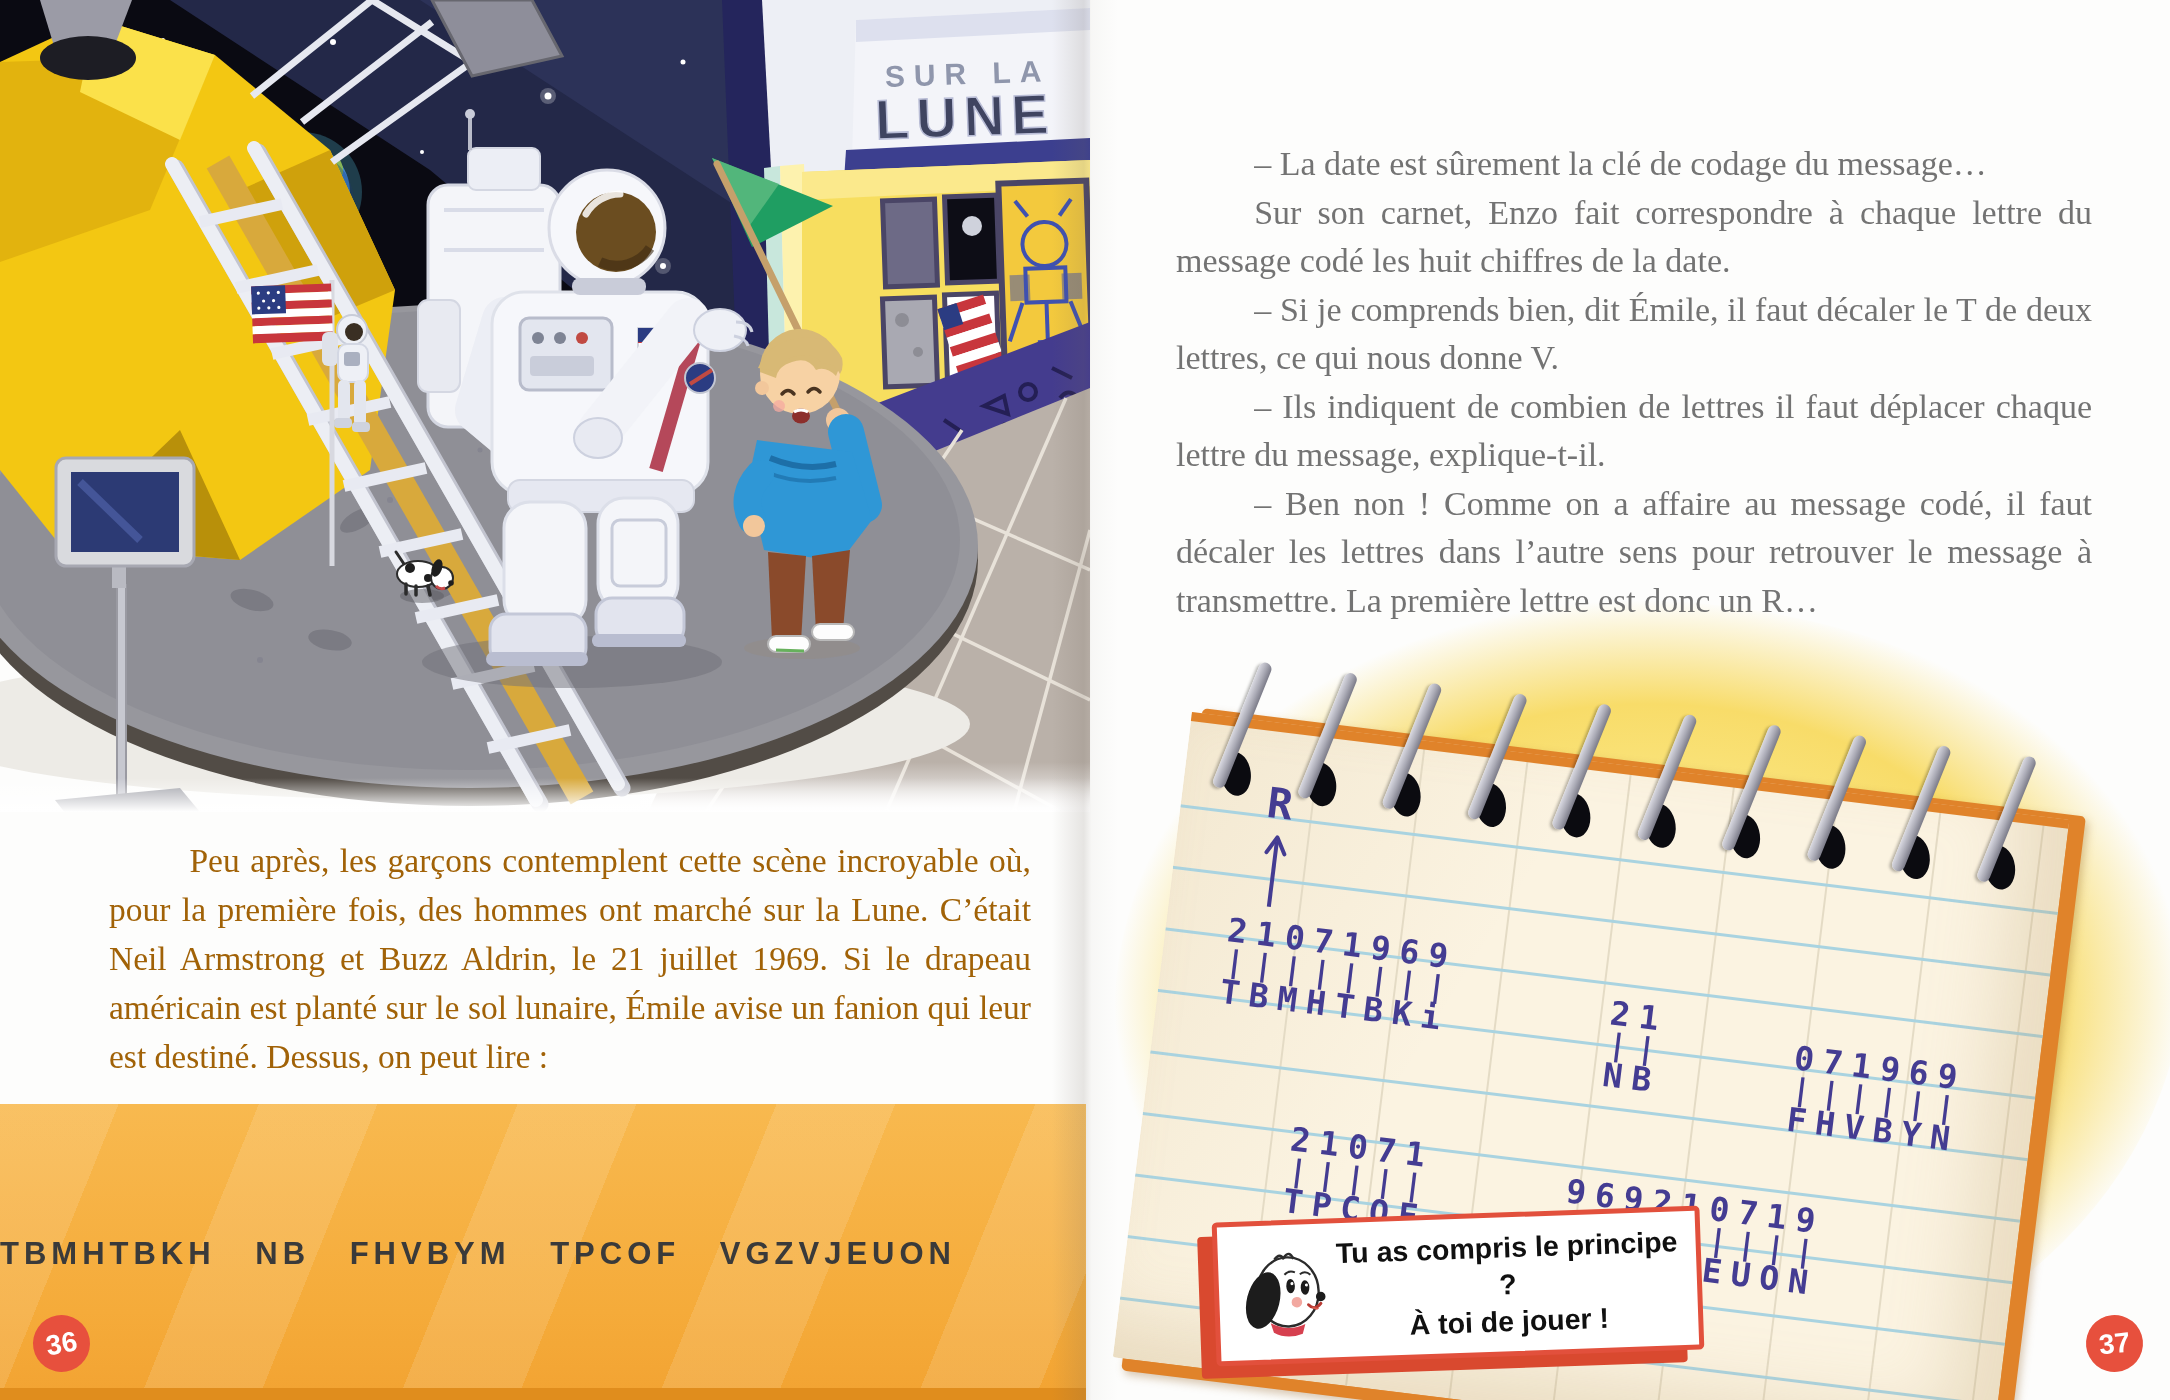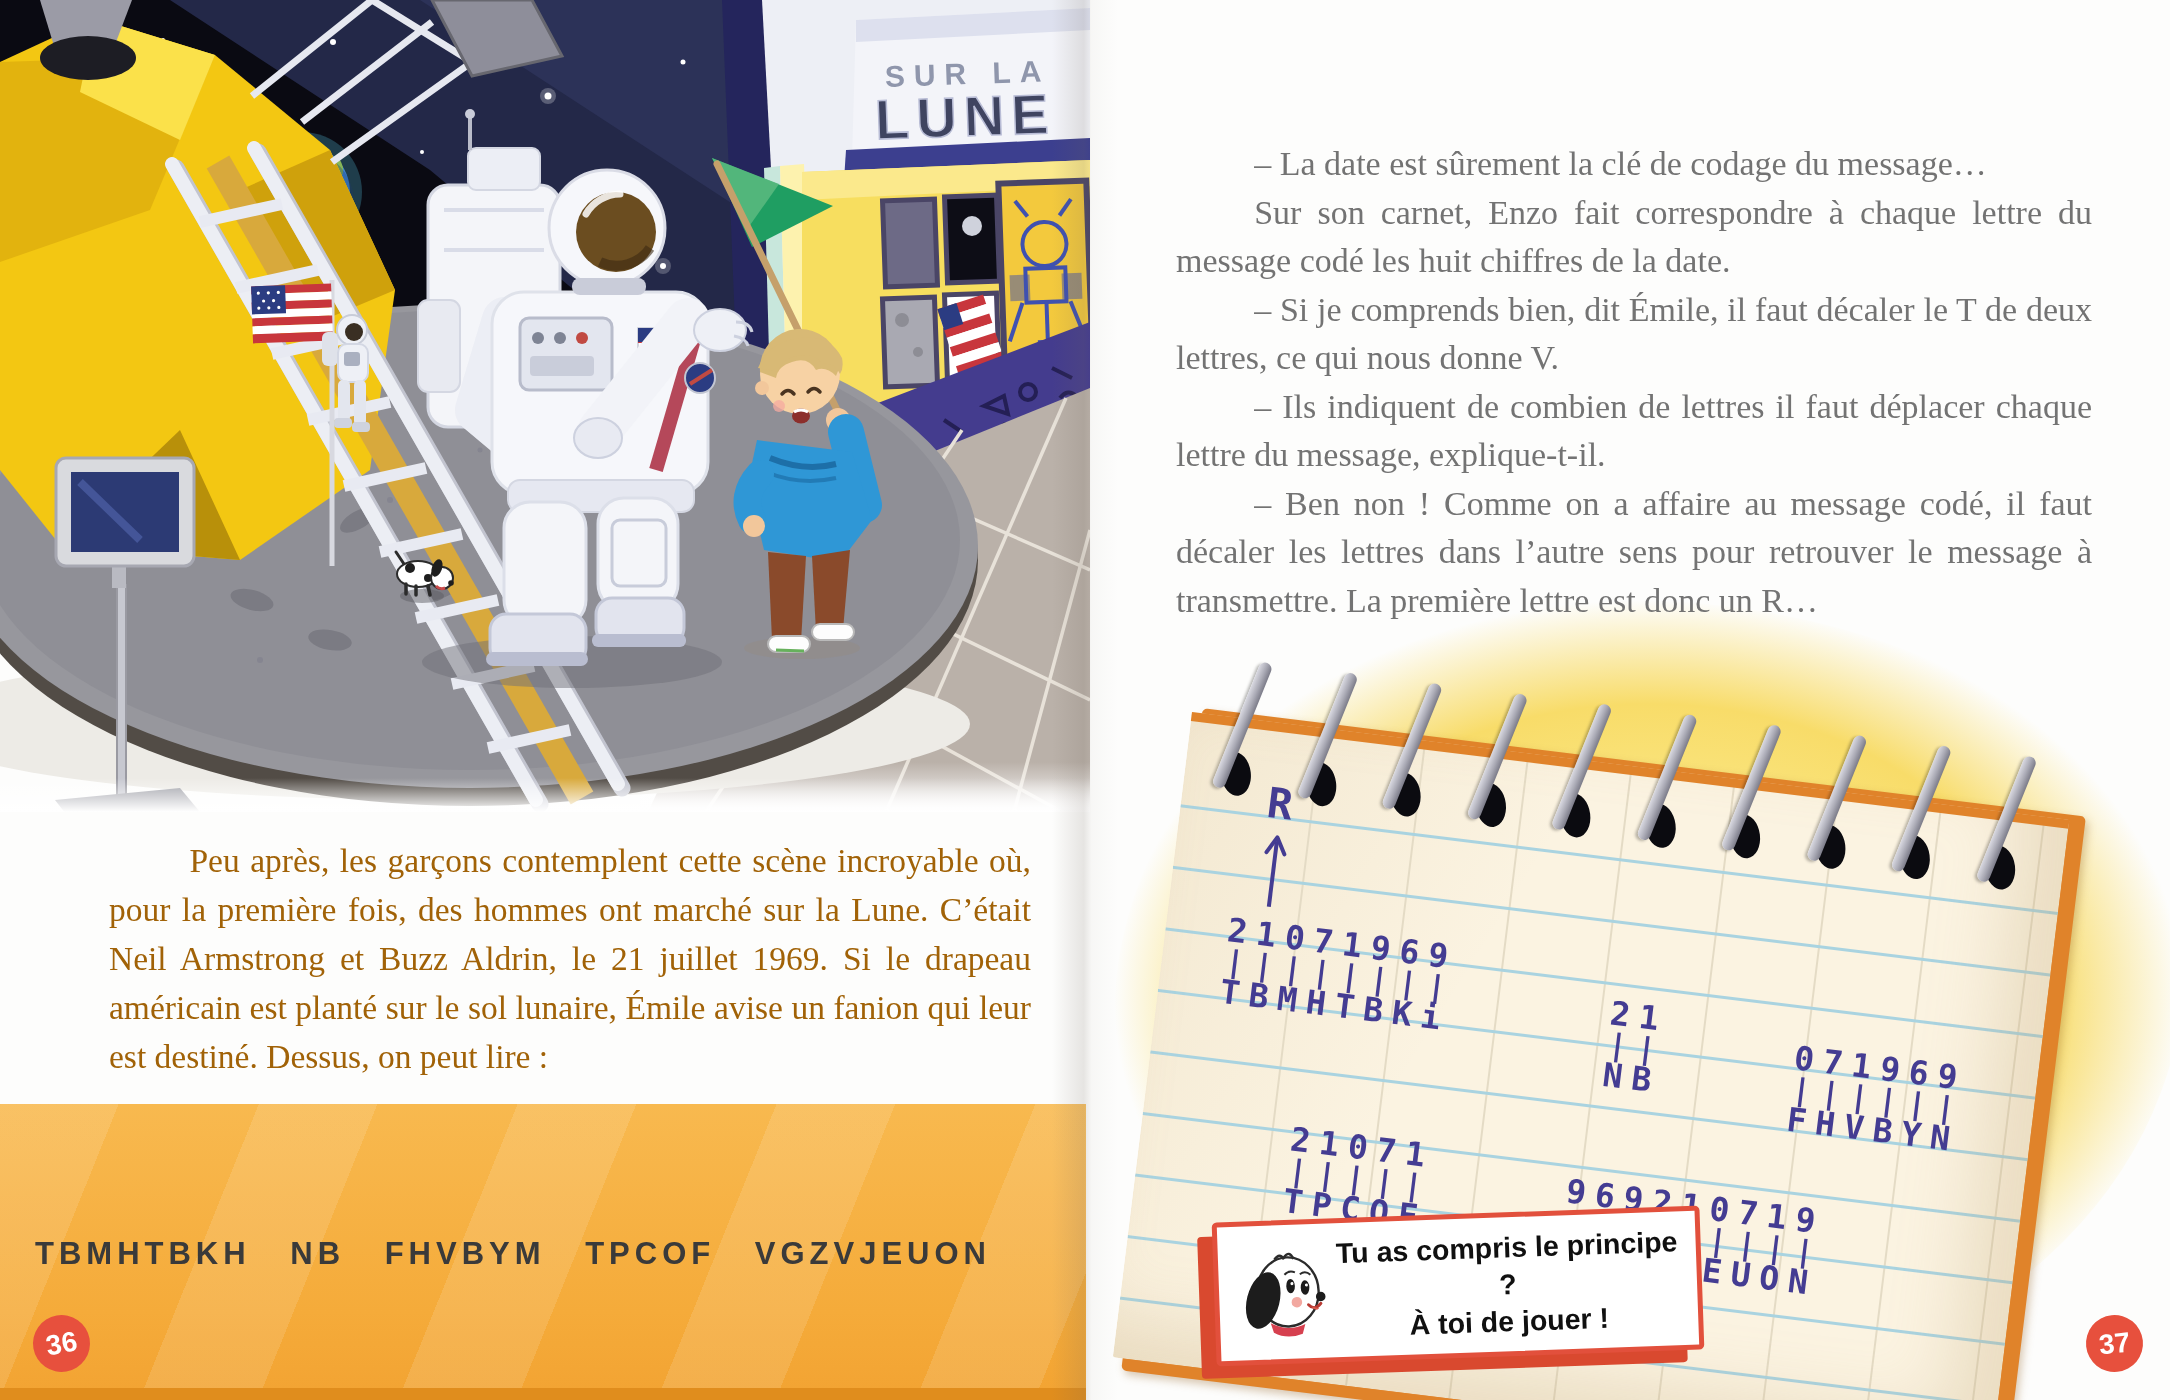--- a/index.html
+++ b/index.html
@@ -17,7 +17,7 @@
   .band::before{content:"";position:absolute;inset:0;
     background:repeating-linear-gradient(112deg,rgba(255,255,255,0.12) 0 110px,rgba(255,255,255,0) 110px 240px);}
   .band::after{content:"";position:absolute;left:0;right:0;bottom:0;height:12px;background:#e08d1d;}
-  .code-line{position:absolute;left:0;right:60px;top:132px;text-align:center;
+  .code-line{position:absolute;left:0;right:60px;top:132px;text-align:left;
     font-family:"Liberation Sans",sans-serif;font-weight:bold;font-size:31px;
     letter-spacing:5px;word-spacing:26px;color:#3a3a3a;white-space:nowrap;}
   .badge{position:absolute;width:57px;height:57px;border-radius:50%;background:#e7503d;color:#fff;

